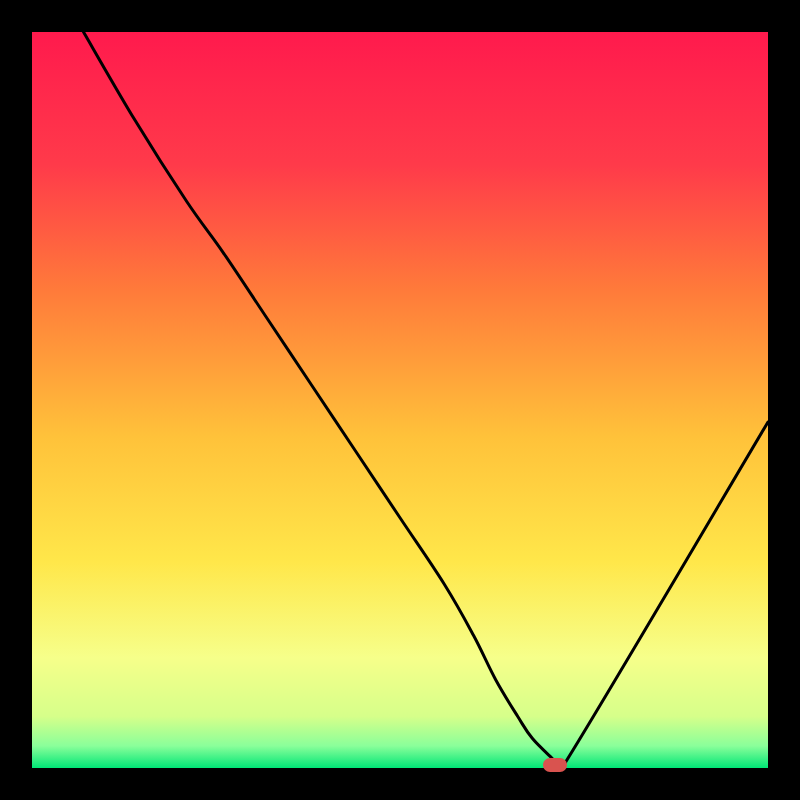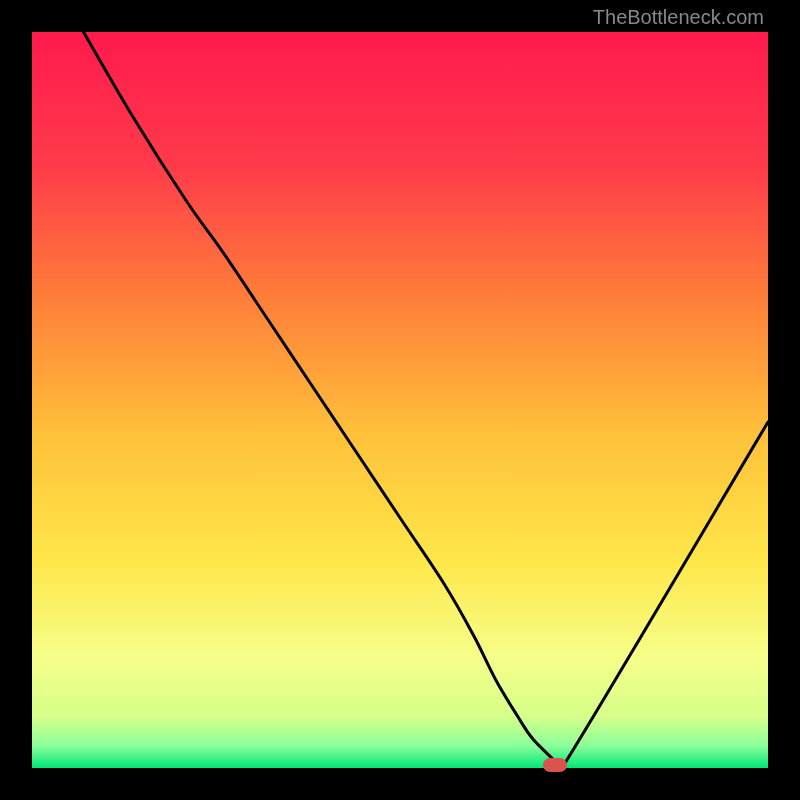--- a/index.html
+++ b/index.html
@@ -37,7 +37,6 @@
     </svg>
     <div class="marker" id="marker" style="left: 510.56px; top: 726px; background: rgb(217, 83, 79);"></div>
   </div>
-  <div class="watermark">TheBottleneck.com</div>
 </div>
 
 </body></html>

